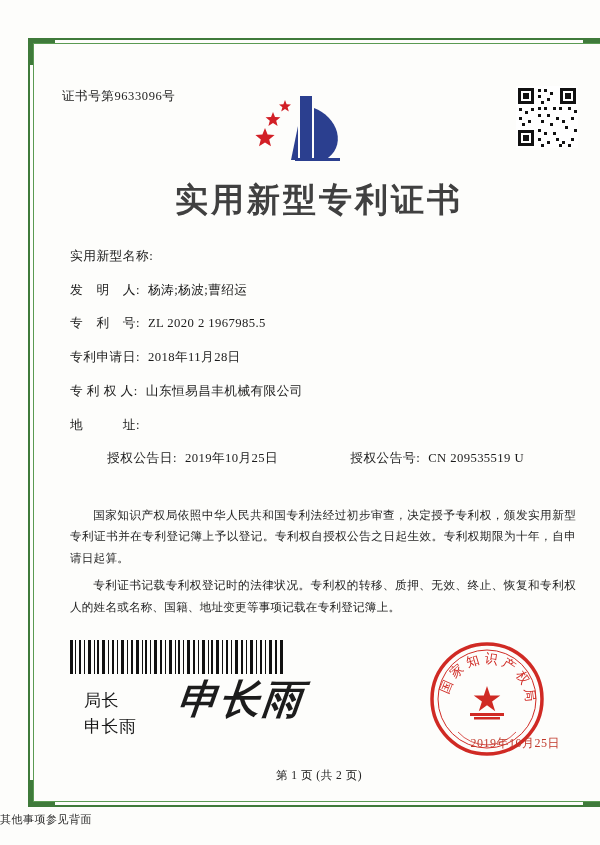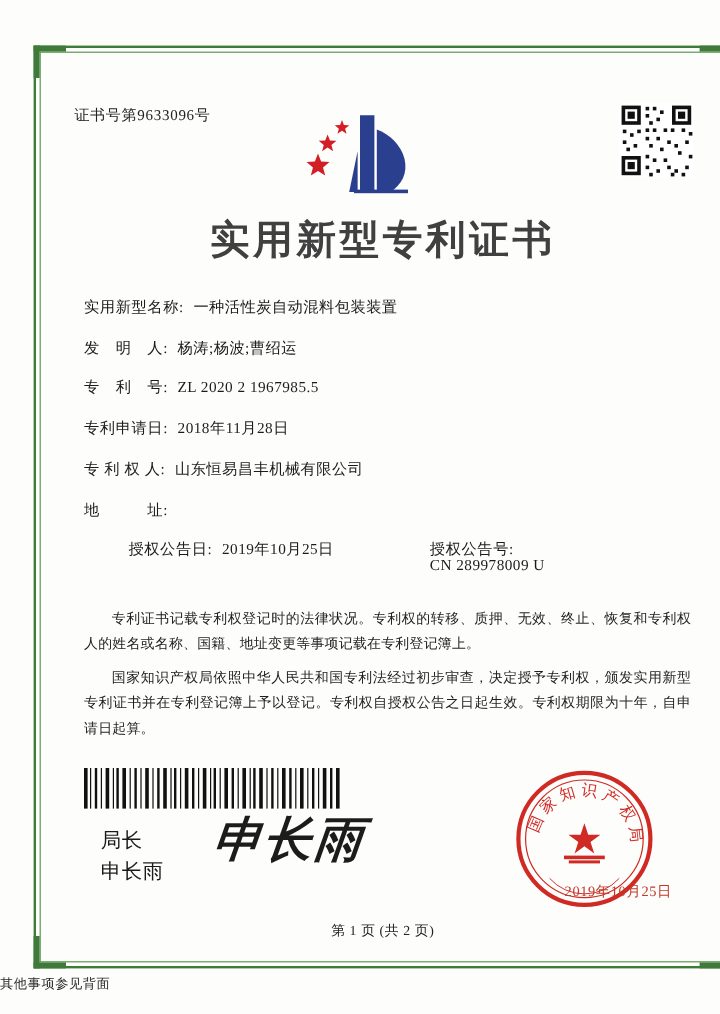--- a/index.html
+++ b/index.html
@@ -233,7 +233,6 @@
   <div class="fields">
     <div class="frow">
       <span class="flabel">实用新型名称:</span>
-      <span class="fvalue">一种活性炭自动混料包装装置</span>
     </div>
     <div class="frow">
       <span class="flabel">发　明　人:</span>

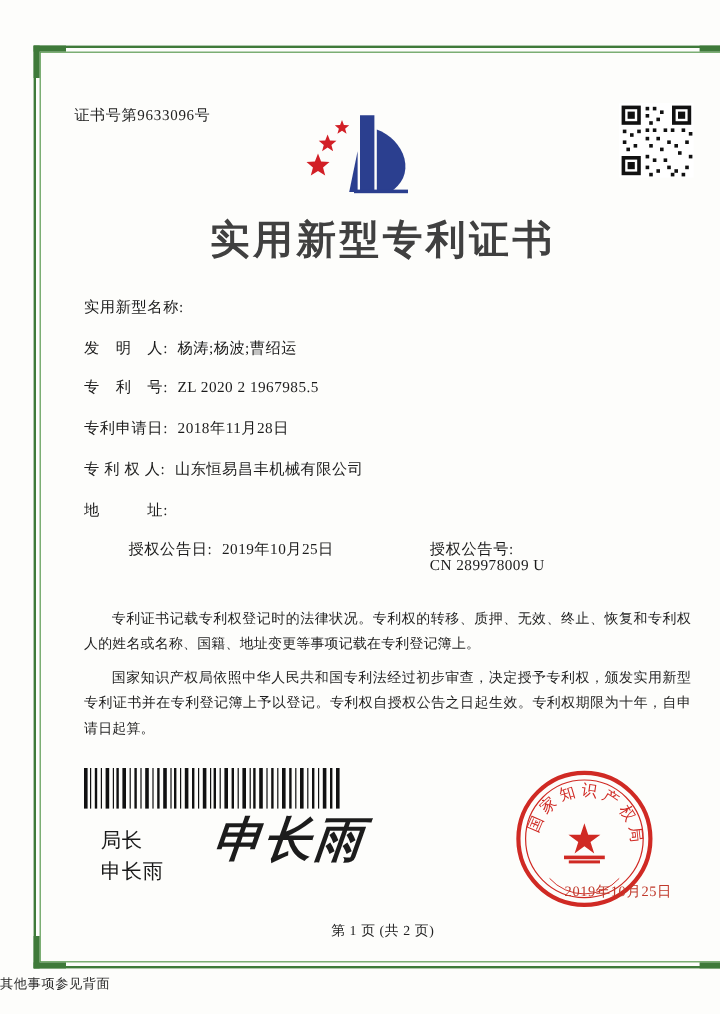--- a/index.html
+++ b/index.html
@@ -89,7 +89,7 @@
   }
   .fcol2{
     margin-left:72px;
-    display:flex;align-items:baseline;flex-direction:column;
+    display:flex;align-items:baseline;
   }
 
   .para{

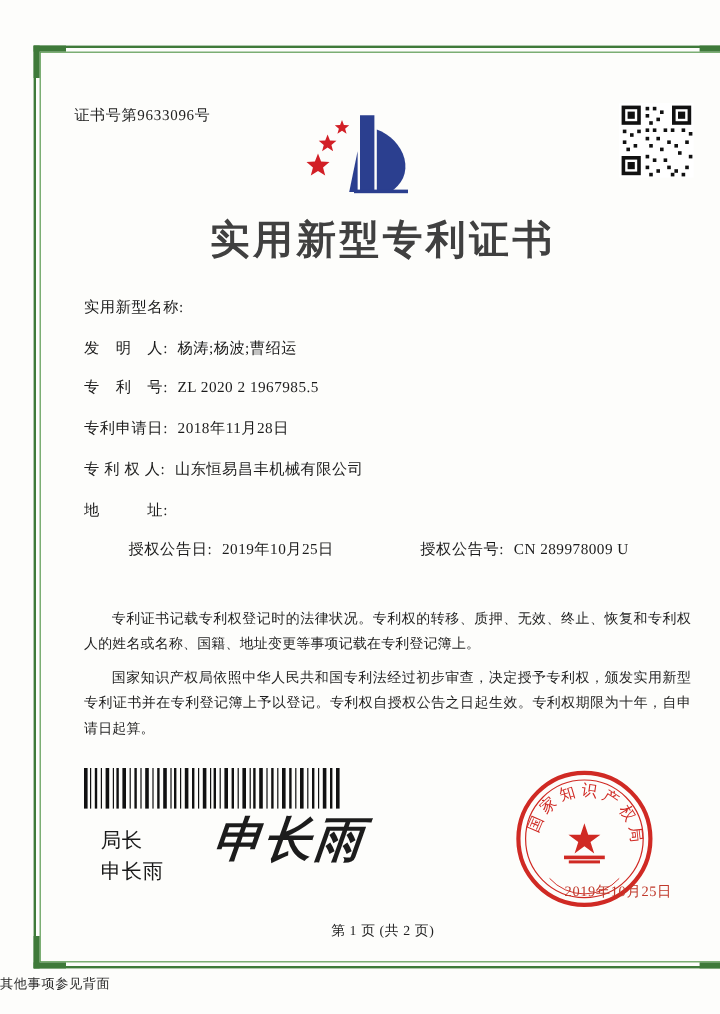--- a/index.html
+++ b/index.html
@@ -258,7 +258,7 @@
       <span class="fvalue">2019年10月25日</span>
       <span class="fcol2">
         <span class="flabel">授权公告号:</span>
-        <span class="fvalue">CN 289978009 U</span>
+        <span class="fvalue">CN 209535519 U</span>
       </span>
     </div>
   </div>

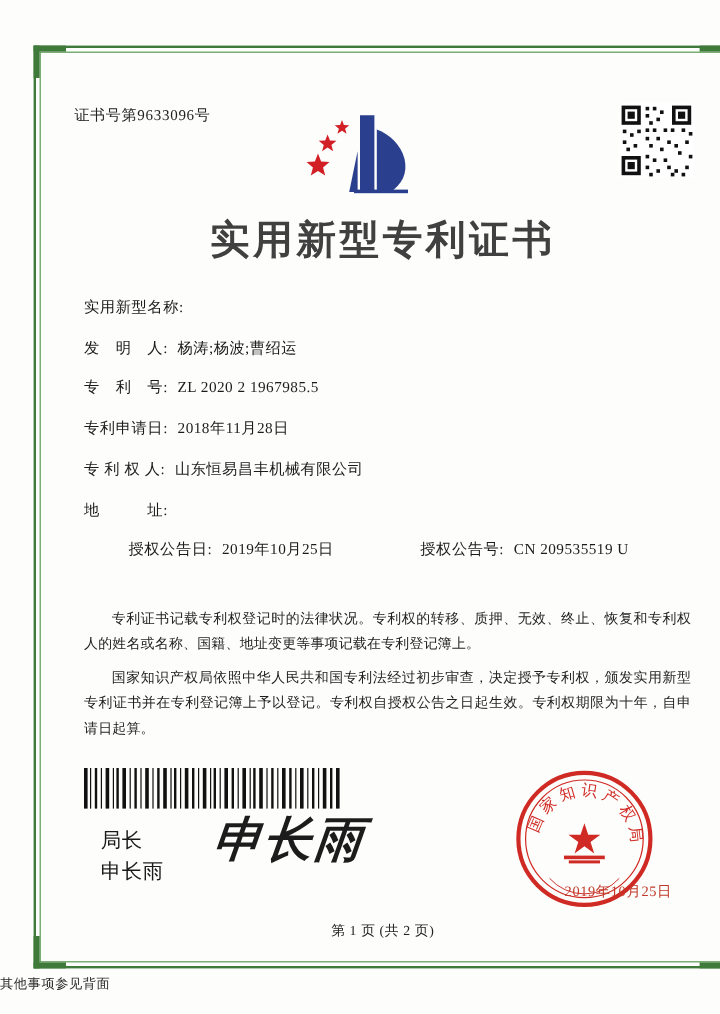--- a/index.html
+++ b/index.html
@@ -264,8 +264,8 @@
   </div>
 
   <div class="para">
+    <p>国家知识产权局依照中华人民共和国专利法经过初步审查，决定授予专利权，颁发实用新型专利证书并在专利登记簿上予以登记。专利权自授权公告之日起生效。专利权期限为十年，自申请日起算。</p>
     <p>专利证书记载专利权登记时的法律状况。专利权的转移、质押、无效、终止、恢复和专利权人的姓名或名称、国籍、地址变更等事项记载在专利登记簿上。</p>
-    <p>国家知识产权局依照中华人民共和国专利法经过初步审查，决定授予专利权，颁发实用新型专利证书并在专利登记簿上予以登记。专利权自授权公告之日起生效。专利权期限为十年，自申请日起算。</p>
   </div>
 
   <div class="barcode">

